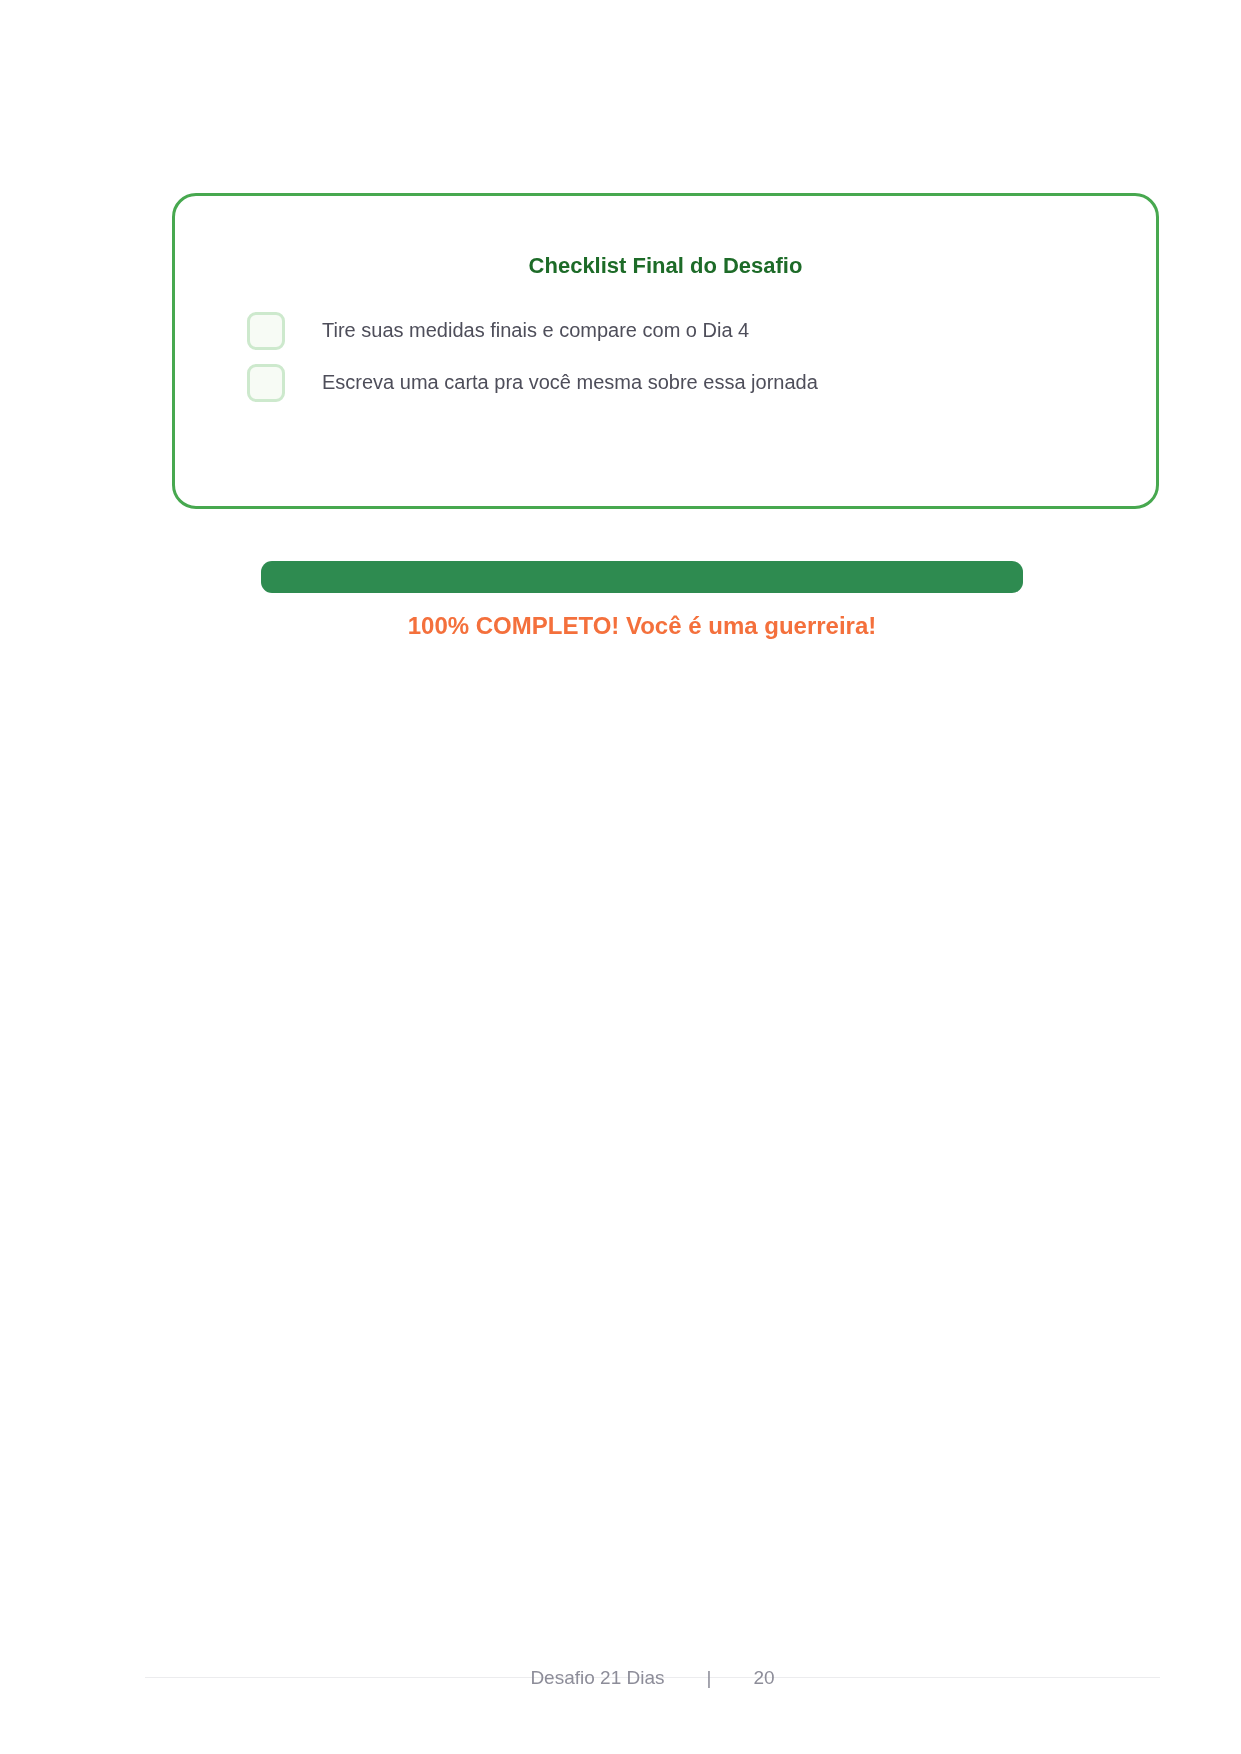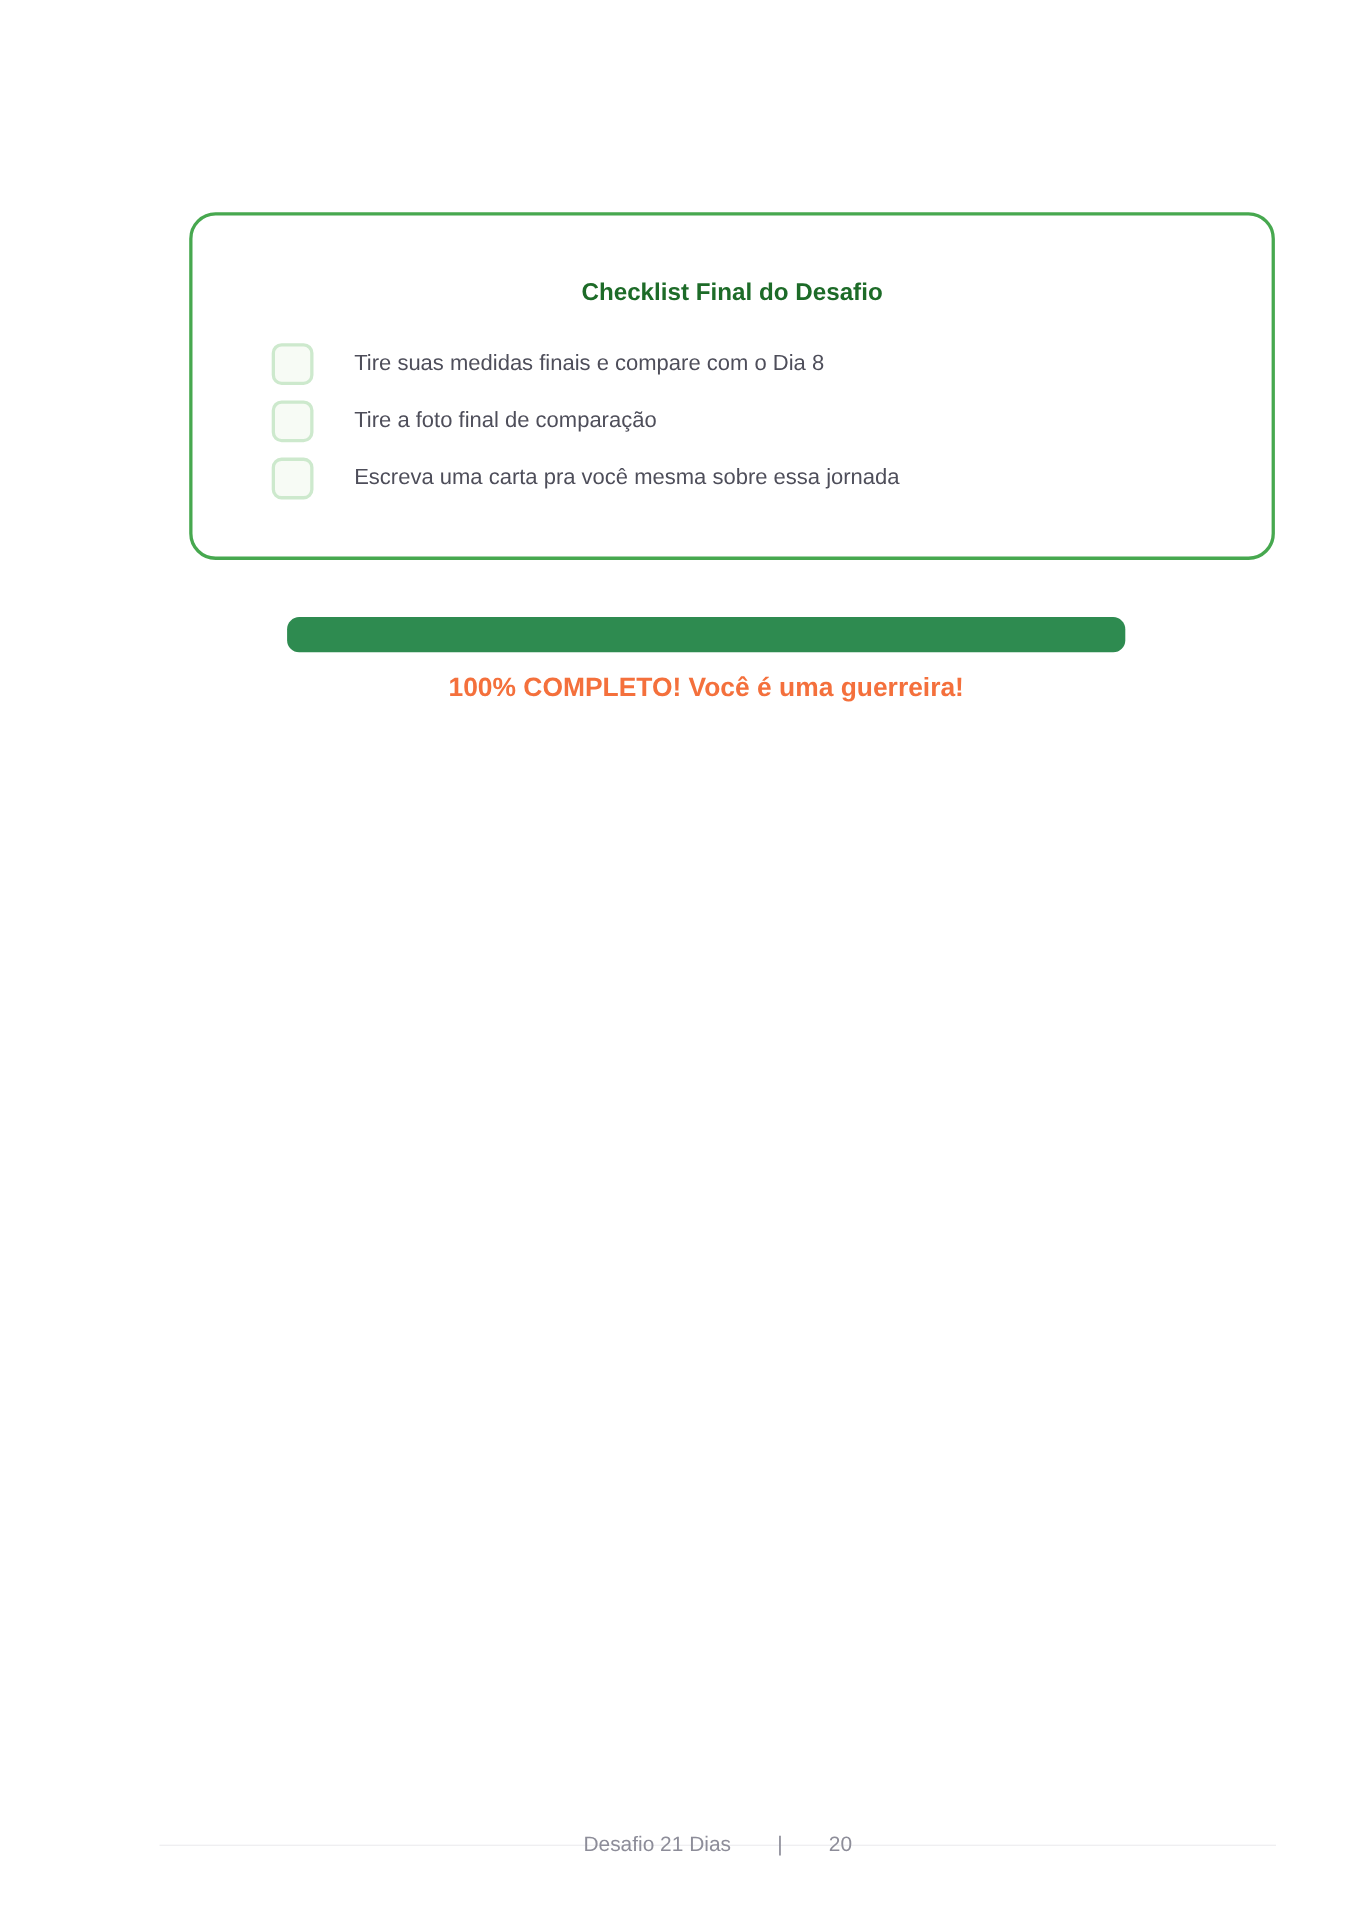--- a/index.html
+++ b/index.html
@@ -122,7 +122,7 @@
 
     <div class="check-row">
       <div class="checkbox"></div>
-      <div class="check-label">Tire suas medidas finais e compare com o Dia 8</div>
+      <div class="check-label">Tire suas medidas finais e compare com o Dia 4</div>
     </div>
 
     <div class="check-row">

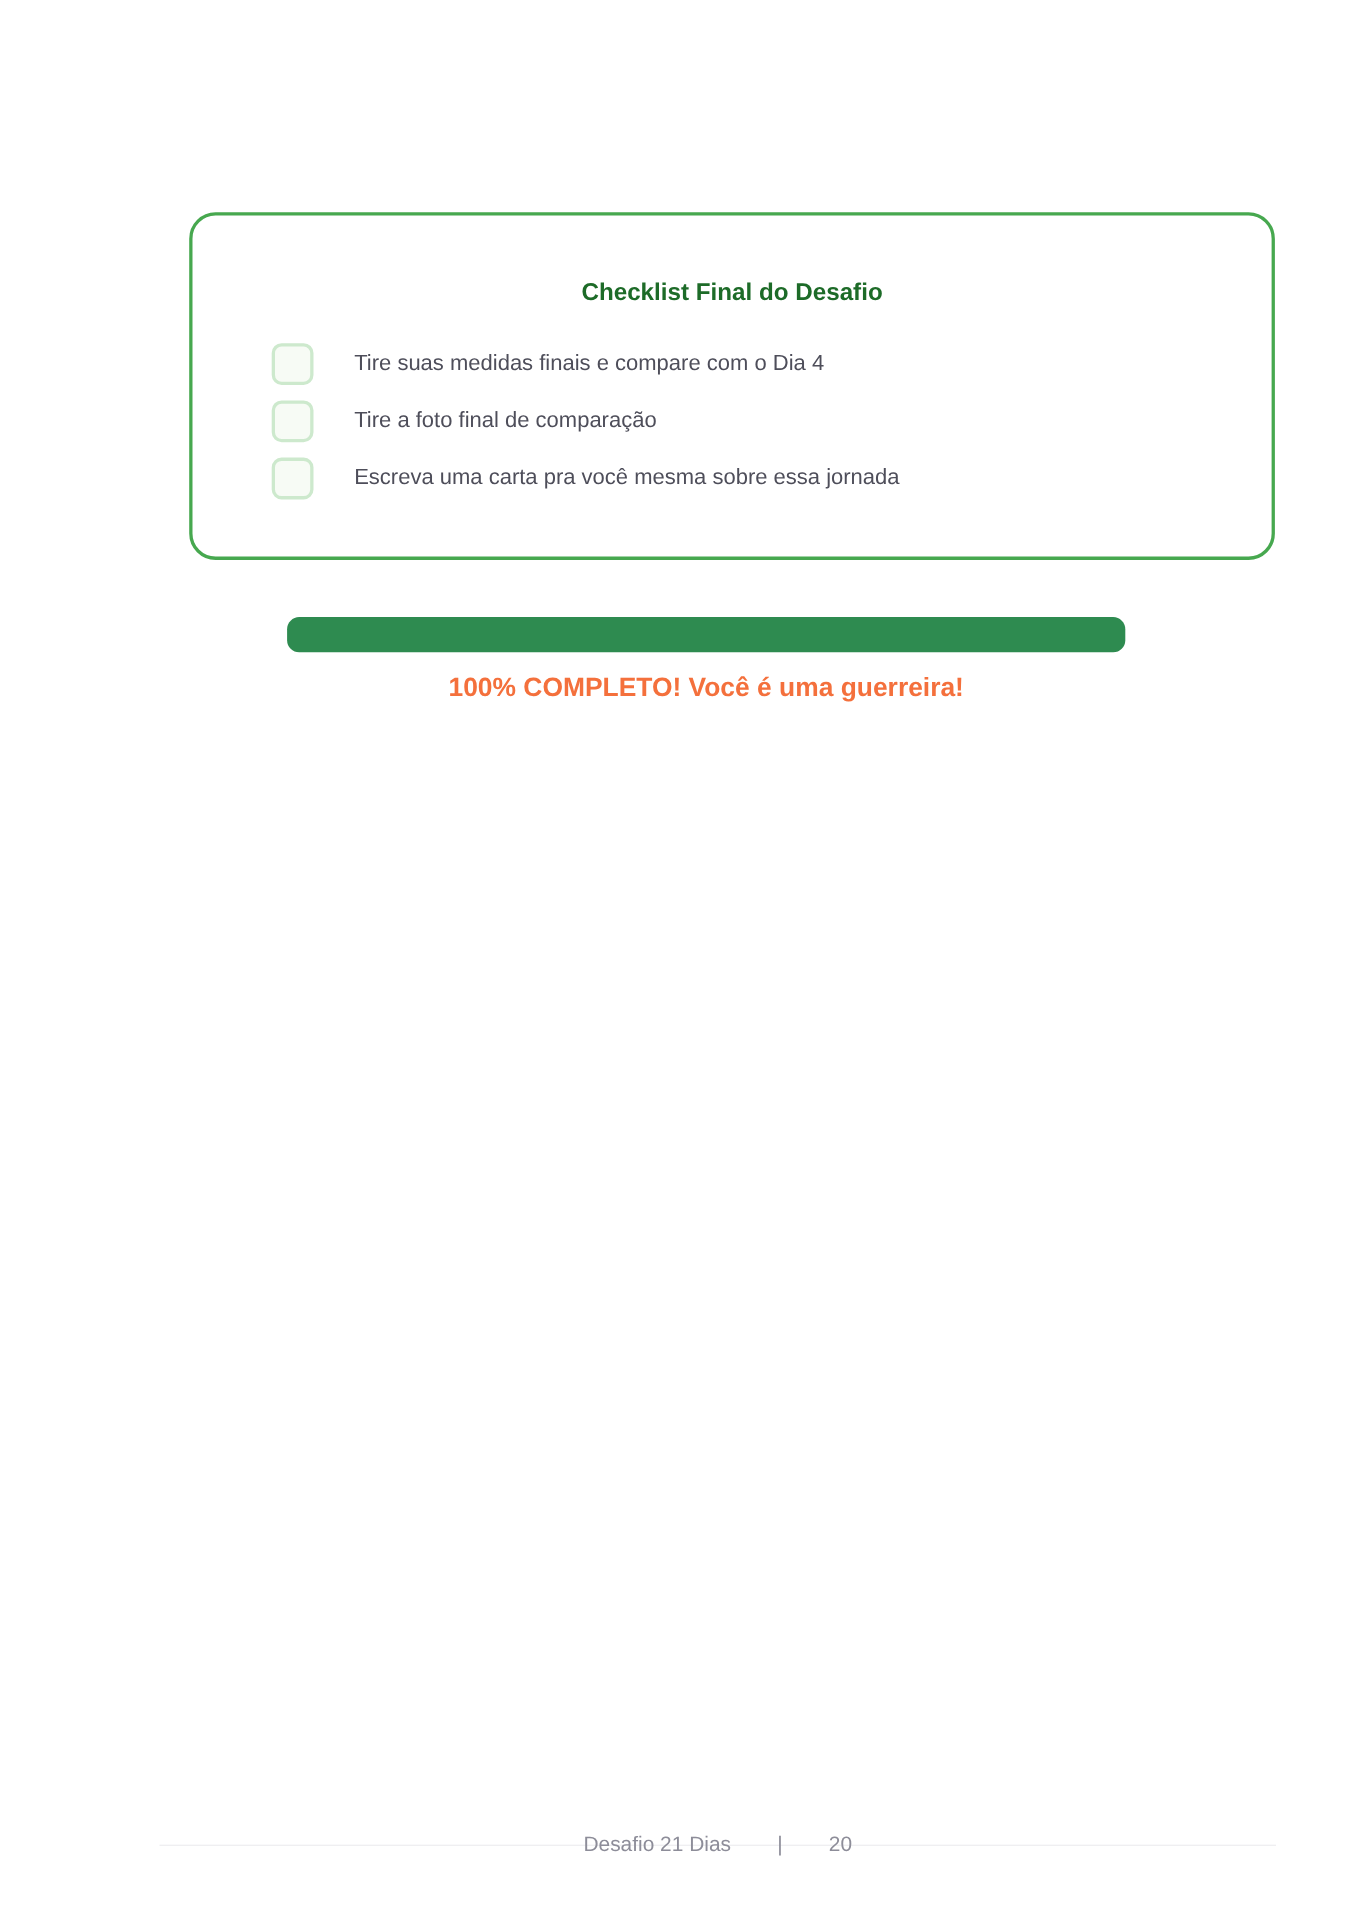--- a/index.html
+++ b/index.html
@@ -125,10 +125,6 @@
       <div class="check-label">Tire suas medidas finais e compare com o Dia 4</div>
     </div>
 
-    <div class="check-row">
-      <div class="checkbox"></div>
-      <div class="check-label">Tire a foto final de comparação</div>
-    </div>
 
     <div class="check-row">
       <div class="checkbox"></div>

